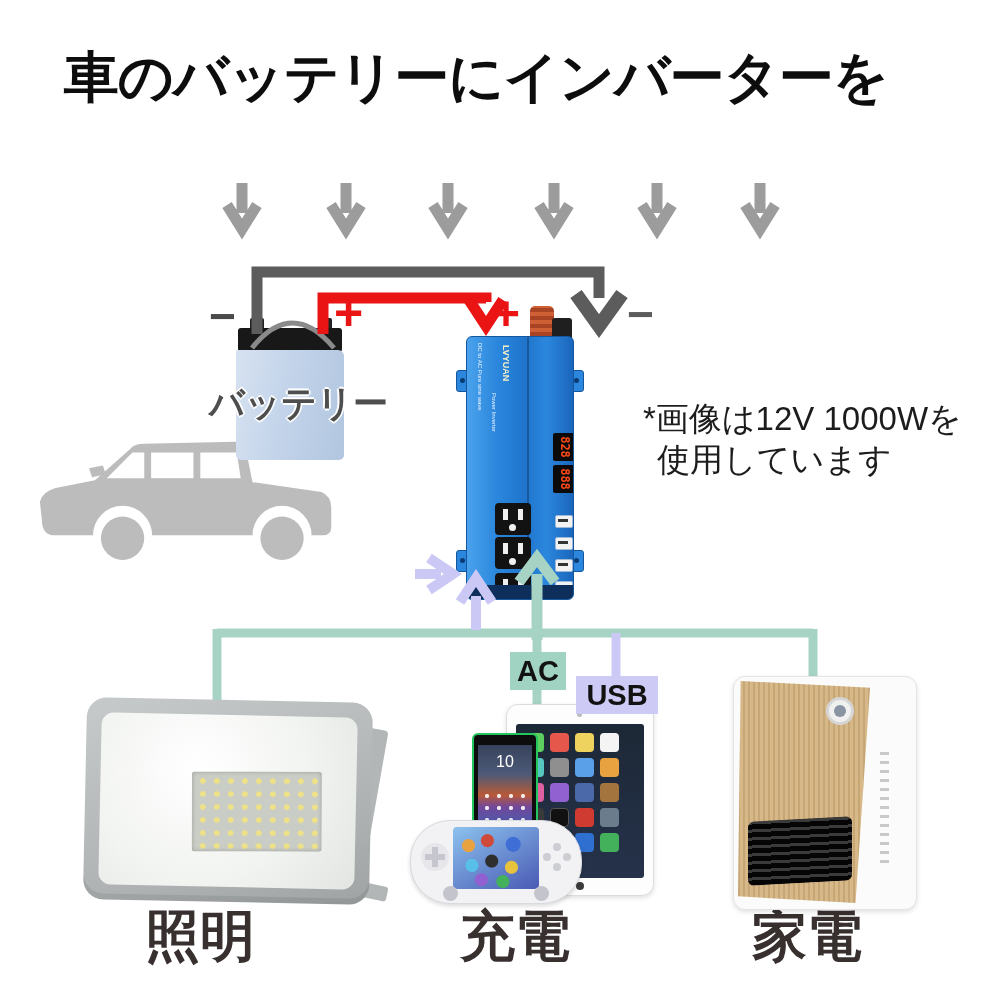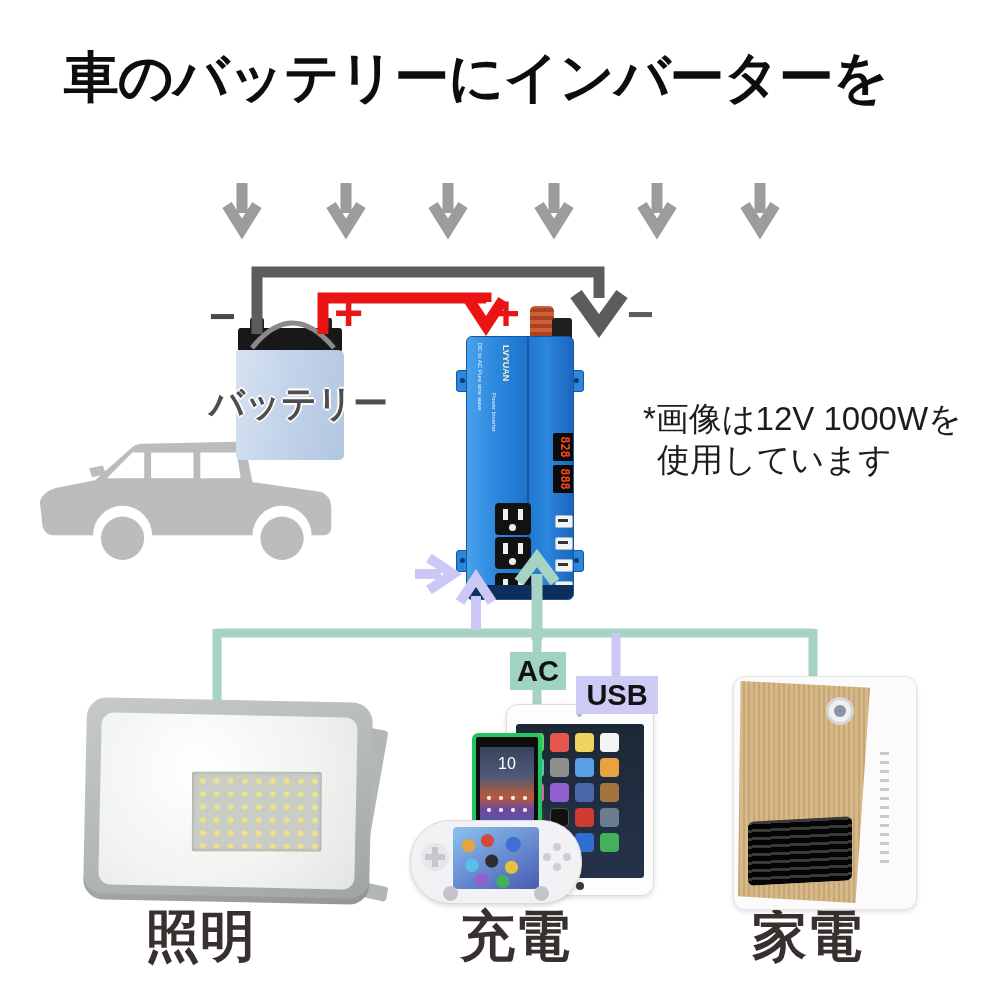--- a/index.html
+++ b/index.html
@@ -85,7 +85,7 @@
   .tb-screen span:nth-child(19){background:#2f6fd0;} .tb-screen span:nth-child(20){background:#43b05c;}
   .tb-home{position:absolute;left:69px;bottom:5px;width:8px;height:8px;border-radius:50%;background:#3a3a3a;}
   
-  .phone{left:472px;top:733px;width:62px;height:106px;background:#0d0d0d;border:4px solid #22c55e;
+  .phone{left:472px;top:733px;width:62px;height:106px;background:#0d0d0d;border:2px solid #22c55e;
      border-radius:6px;z-index:3;}
   .ph-screen{position:absolute;left:4px;top:10px;right:4px;bottom:10px;overflow:hidden;
      background:linear-gradient(180deg,#37435c 0%,#4d5a78 34%,#b85a36 58%,#72489a 72%,#3a62b6 100%);}

